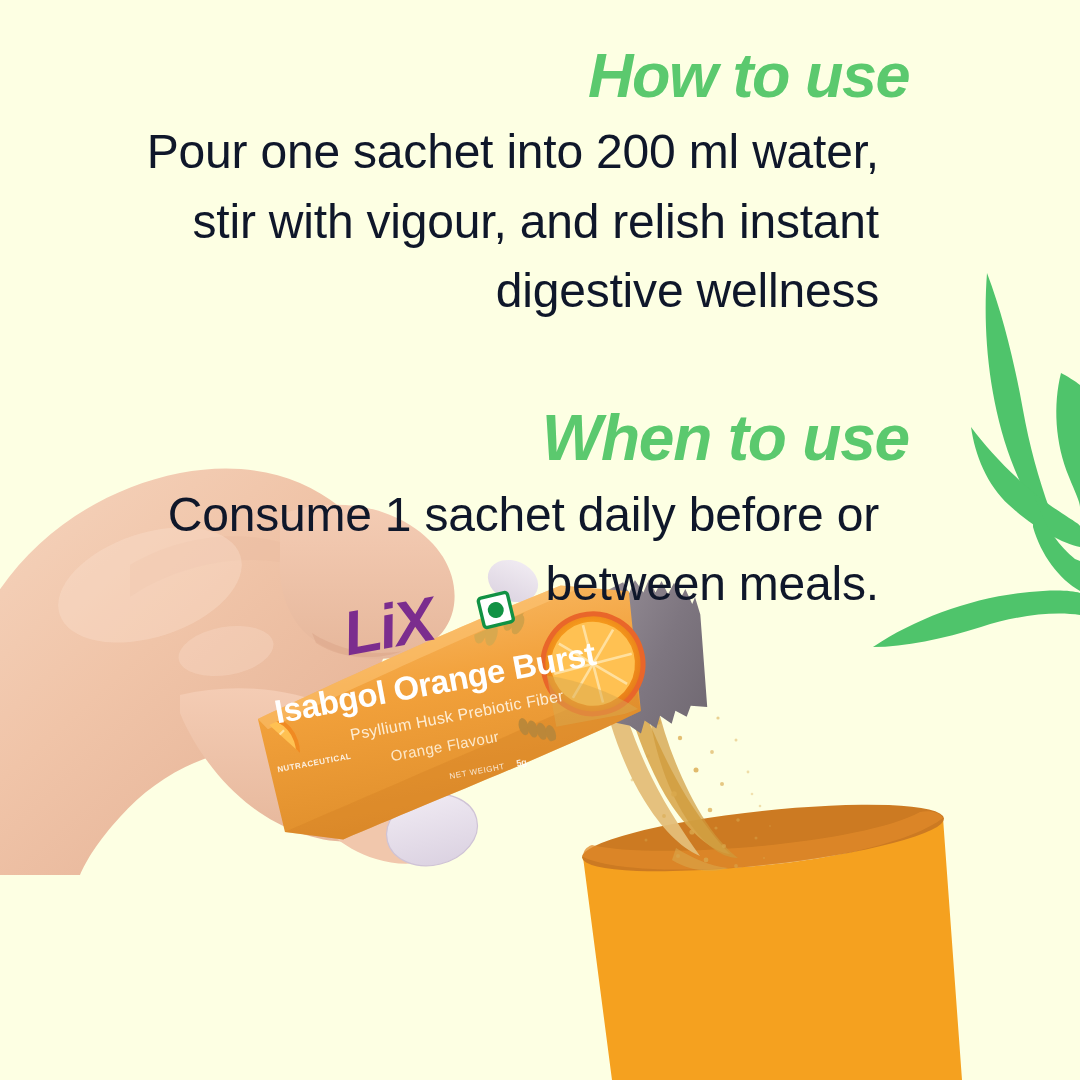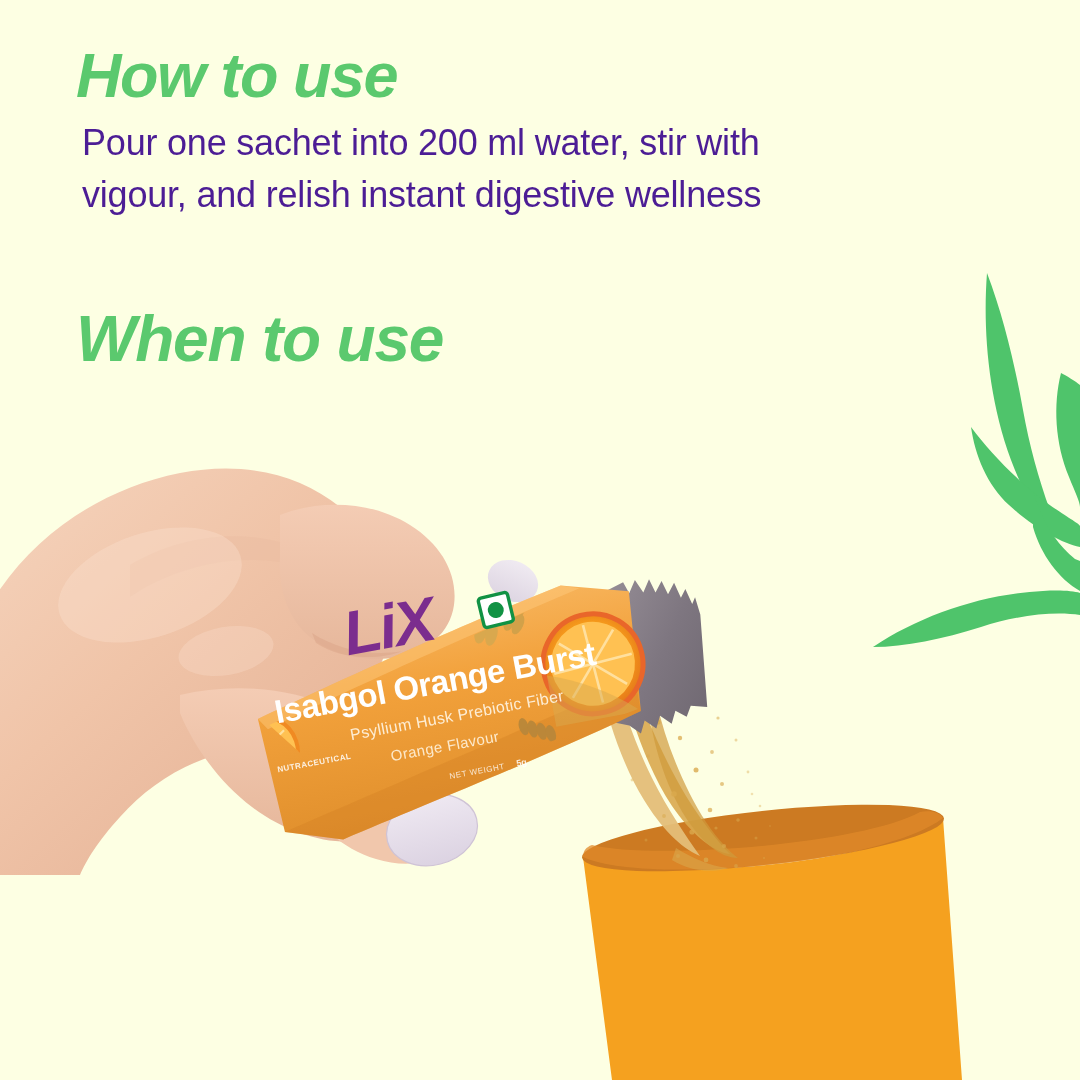--- a/index.html
+++ b/index.html
@@ -17,7 +17,7 @@
   }
 
   
-  .txt-wrap{position:absolute;left:76px;top:44px;width:820px;z-index:40;}
+  .txt-wrap{position:absolute;left:89px;top:44px;width:820px;z-index:40;text-align:right;}
 
   .heading{
     font-family:"Liberation Sans", sans-serif;

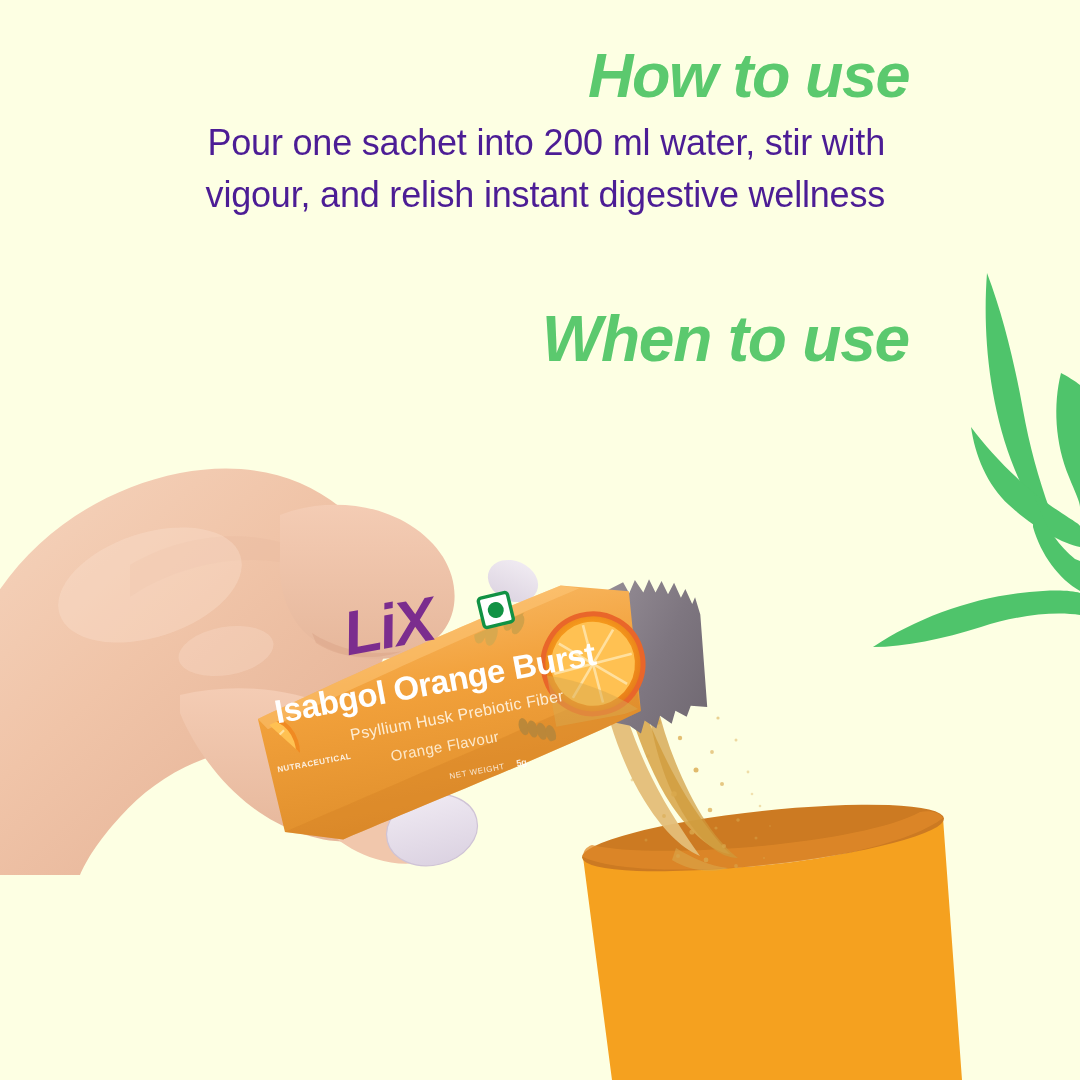--- a/index.html
+++ b/index.html
@@ -33,12 +33,12 @@
   .heading.h2{font-size:64px;letter-spacing:-1.2px;margin-top:20px;}
 
   .body-text{
-    color:#4c1d95;
-    font-size:36px;
+    color:#0f172a;
+    font-size:48px;
     line-height:1.45;
     font-weight:400;
     letter-spacing:-0.2px;
-    margin:6px;
+    margin:0;
     max-width:790px;
   }
   .blk1{margin-top:10px;}

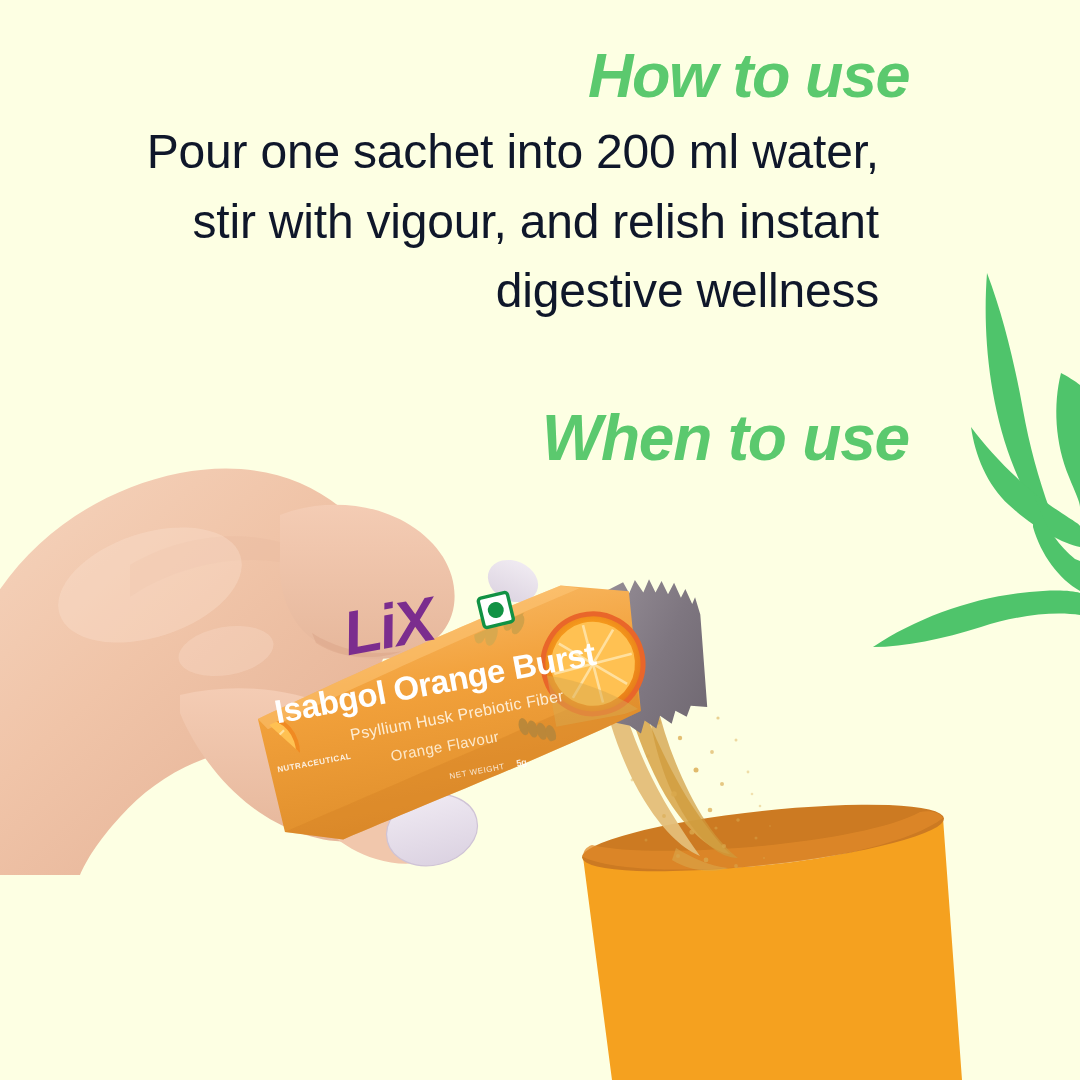--- a/index.html
+++ b/index.html
@@ -368,6 +368,7 @@
 
     <div>
       <h1 class="heading h2">When to use</h1>
+      <p class="body-text blk2">Consume 1 sachet daily before or between meals.</p>
     </div>
 
   </div>

